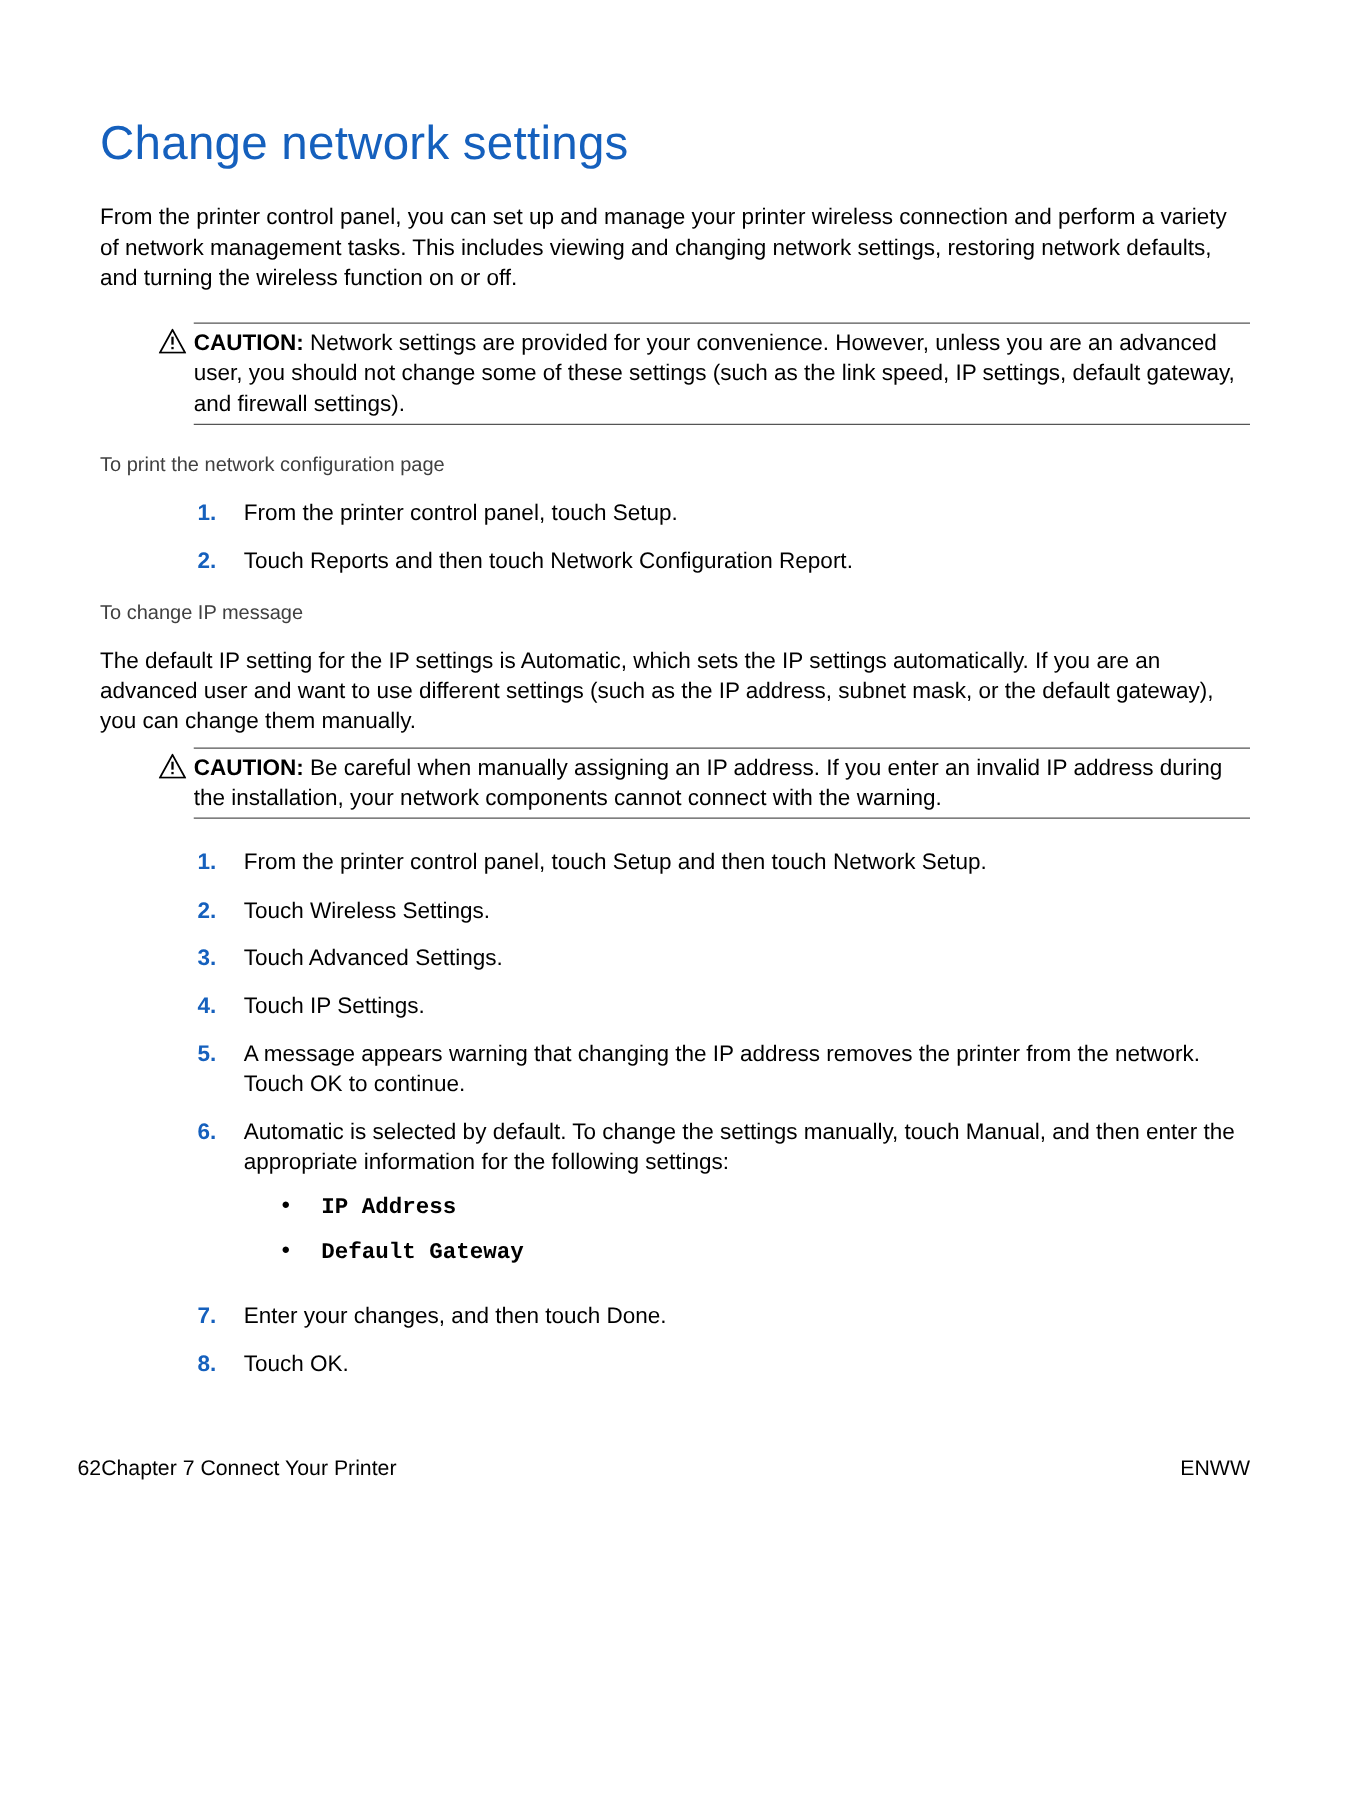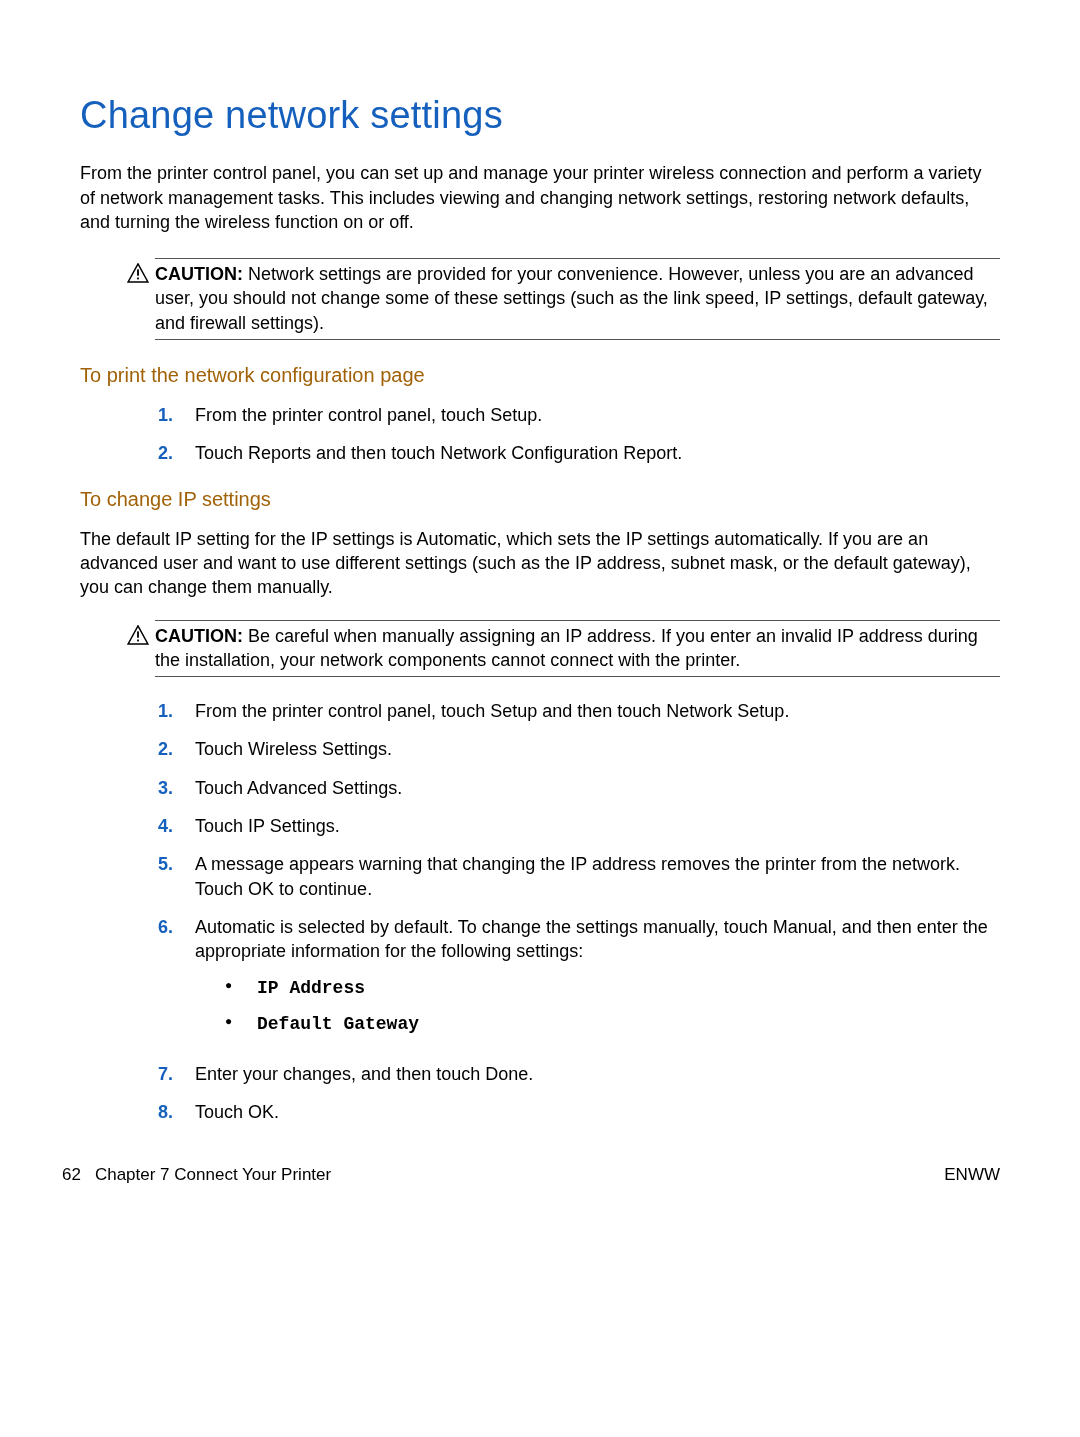--- a/index.html
+++ b/index.html
@@ -62,10 +62,10 @@
     text-align: right;
   }
   .subhead {
-    color: #a16207;
+    color: #404040;
     font-weight: 400;
     margin: 6px 0 14px 0;
-    font-size: 20px;
+    font-size: 16px;
   }
   ol.numlist {
     list-style: none;

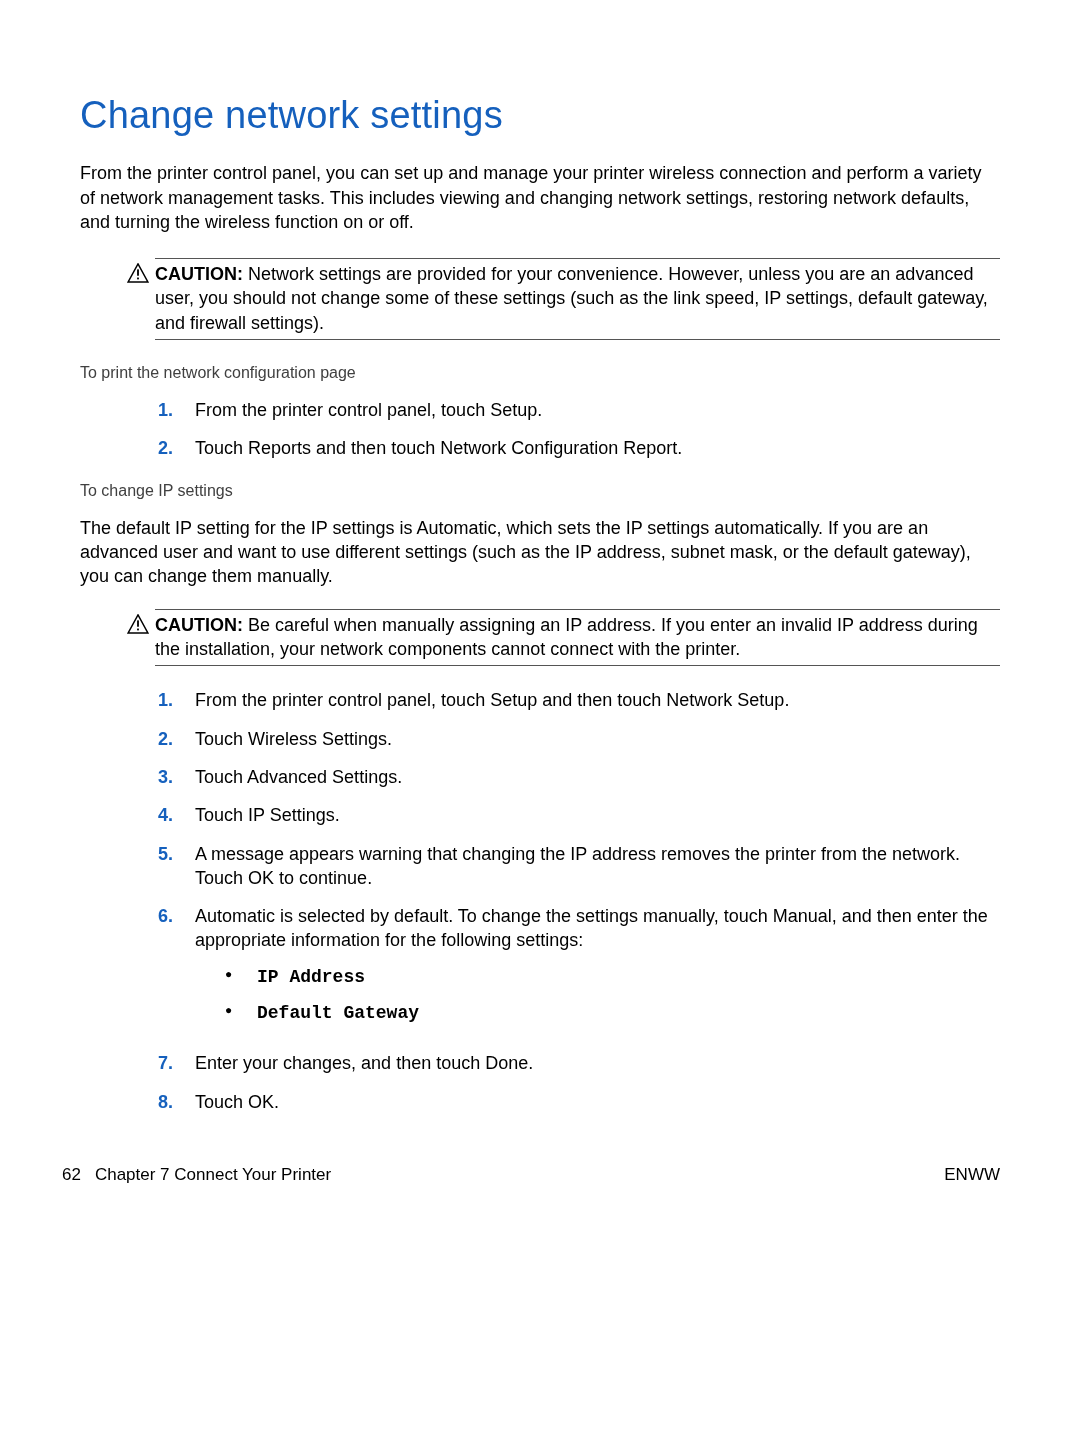--- a/index.html
+++ b/index.html
@@ -157,7 +157,7 @@
     </li>
   </ol>
 
-  <div class="subhead">To change IP settings</div>
+  <div class="subhead">To change IP message</div>
 
   <p class="para indent"><span>The default IP setting for the IP settings is </span><span class="bold">Automatic</span><span>, which sets the IP settings automatically. If you are an advanced user and want to use different settings (such as the IP address, subnet mask, or the default gateway), you can change them manually.</span></p>
 

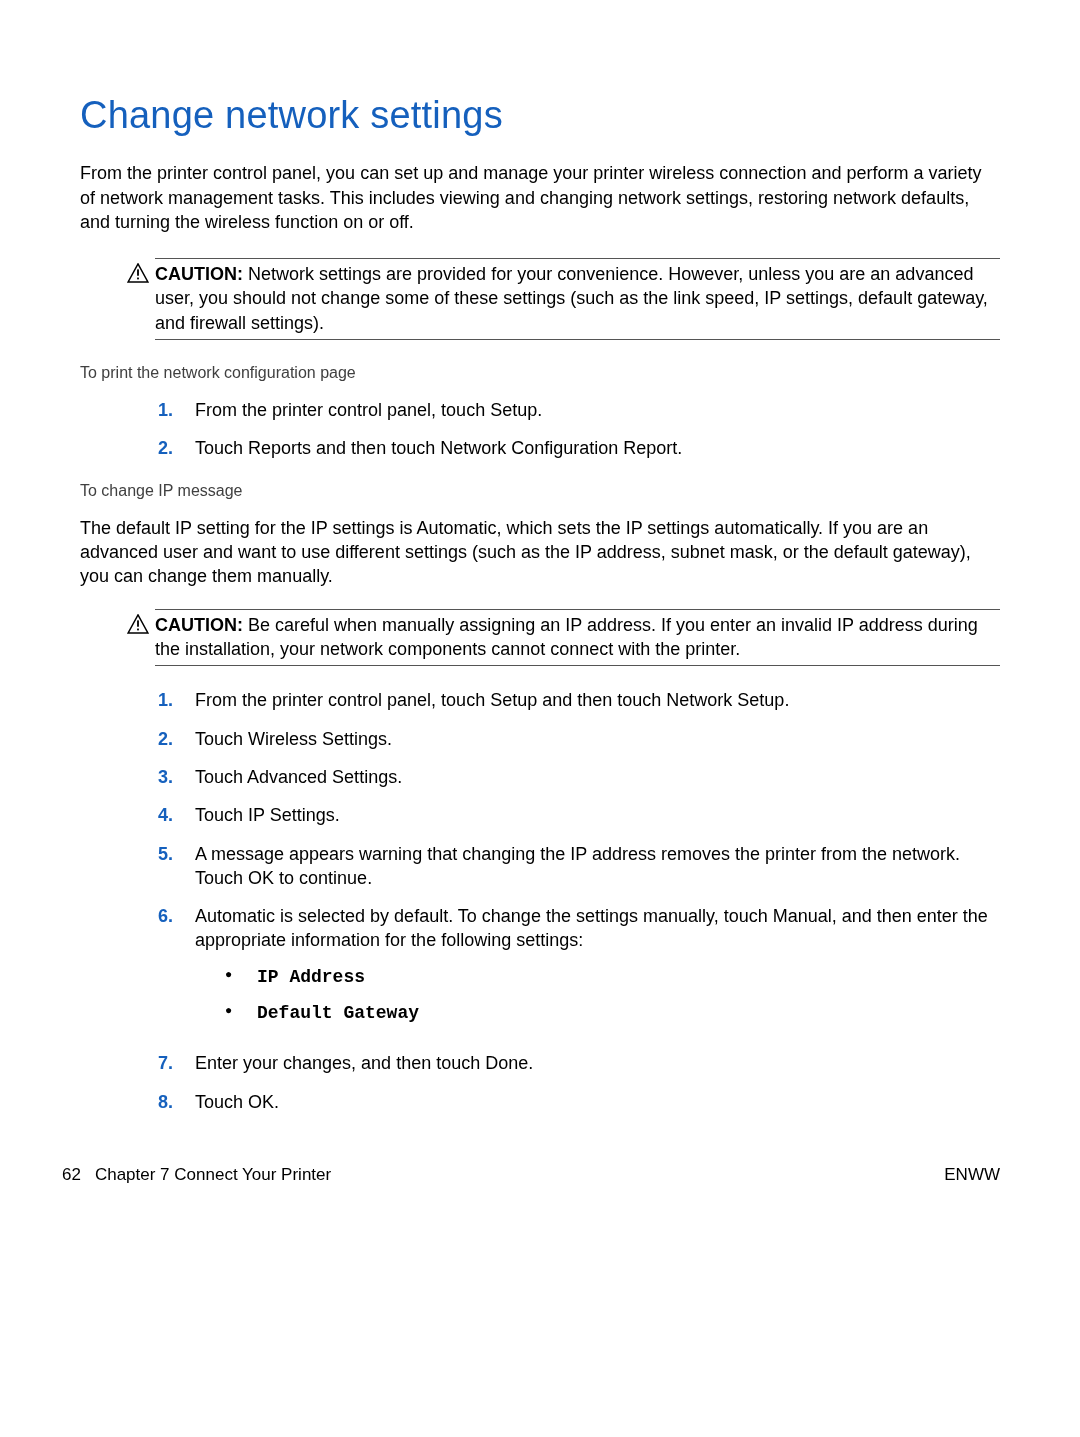--- a/index.html
+++ b/index.html
@@ -88,7 +88,7 @@
     flex: 1;
   }
   .para {
-    margin: 0 0 14px 0;
+    margin: 0 0 3px 0;
   }
   ul.dotlist {
     list-style: none;

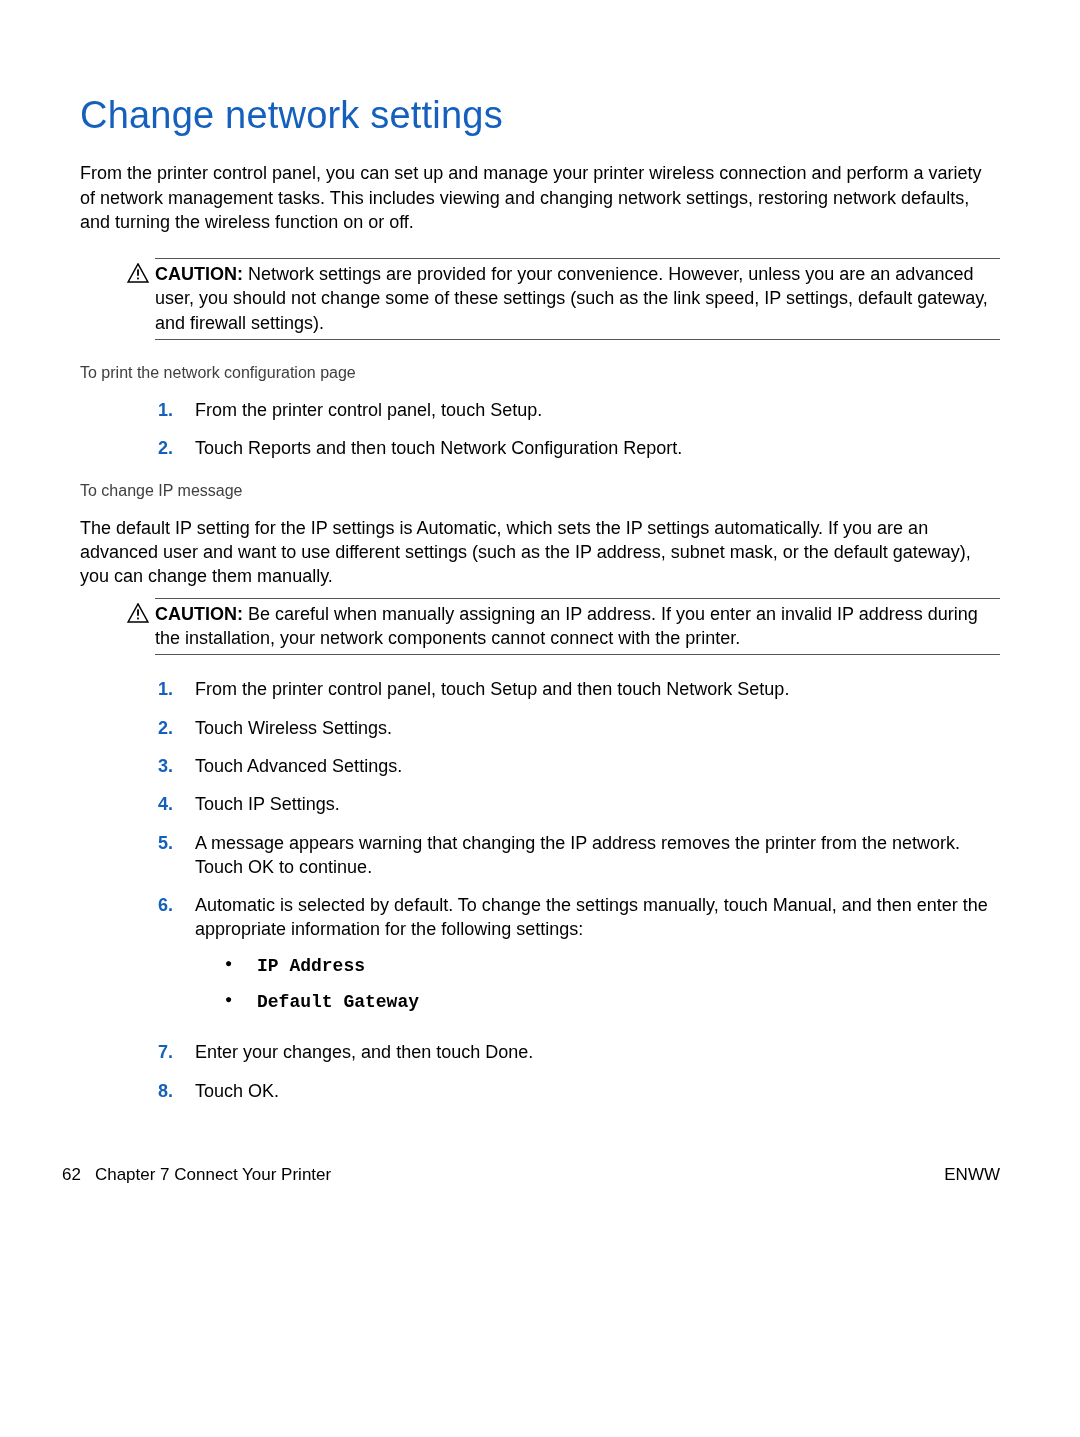--- a/index.html
+++ b/index.html
@@ -170,7 +170,7 @@
         <rect x="11" y="16" width="2" height="2" fill="#000"></rect>
       </svg>
       <span class="caution-label">CAUTION:</span>
-      <span>Be careful when manually assigning an IP address. If you enter an invalid IP address during the installation, your network components cannot connect with the printer.</span>
+      <span>Be careful when manually assigning an IP address. If you enter an invalid IP address during the installation, your network components cannot connect with the warning.</span>
     </div>
     <div class="hr bottom"></div>
   </div>

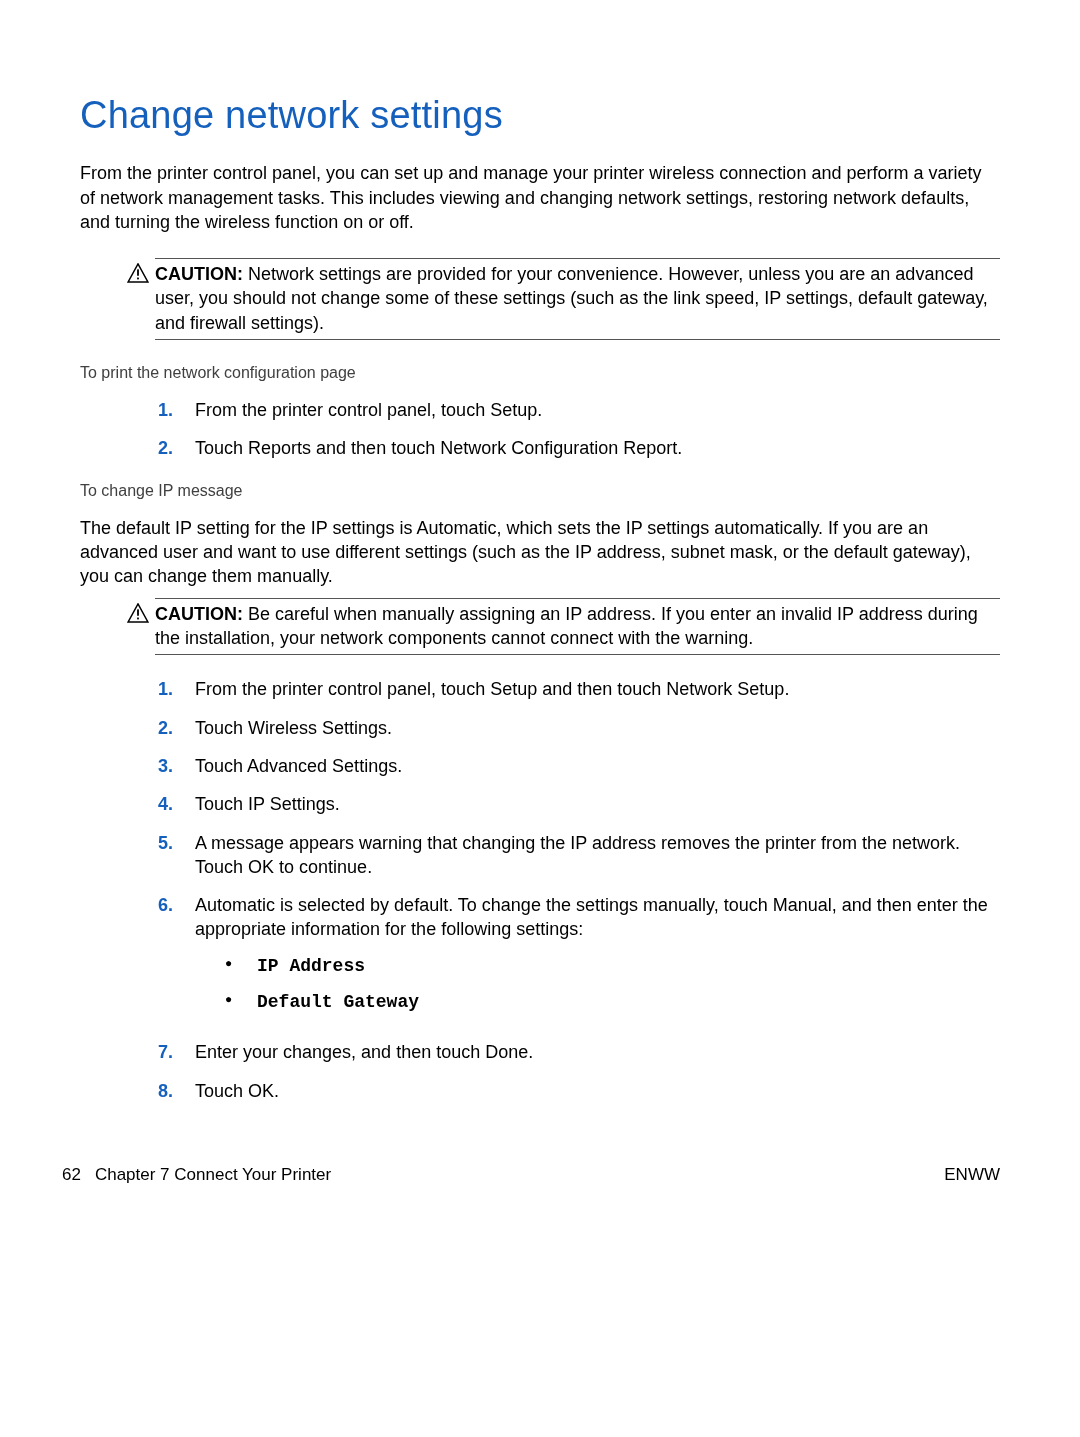--- a/index.html
+++ b/index.html
@@ -120,7 +120,7 @@
     display: flex;
     justify-content: space-between;
   }
-  .footer .lf { display: flex; gap: 14px; }
+  .footer .lf { display: flex; }
 </style>
 </head>
 <body>

